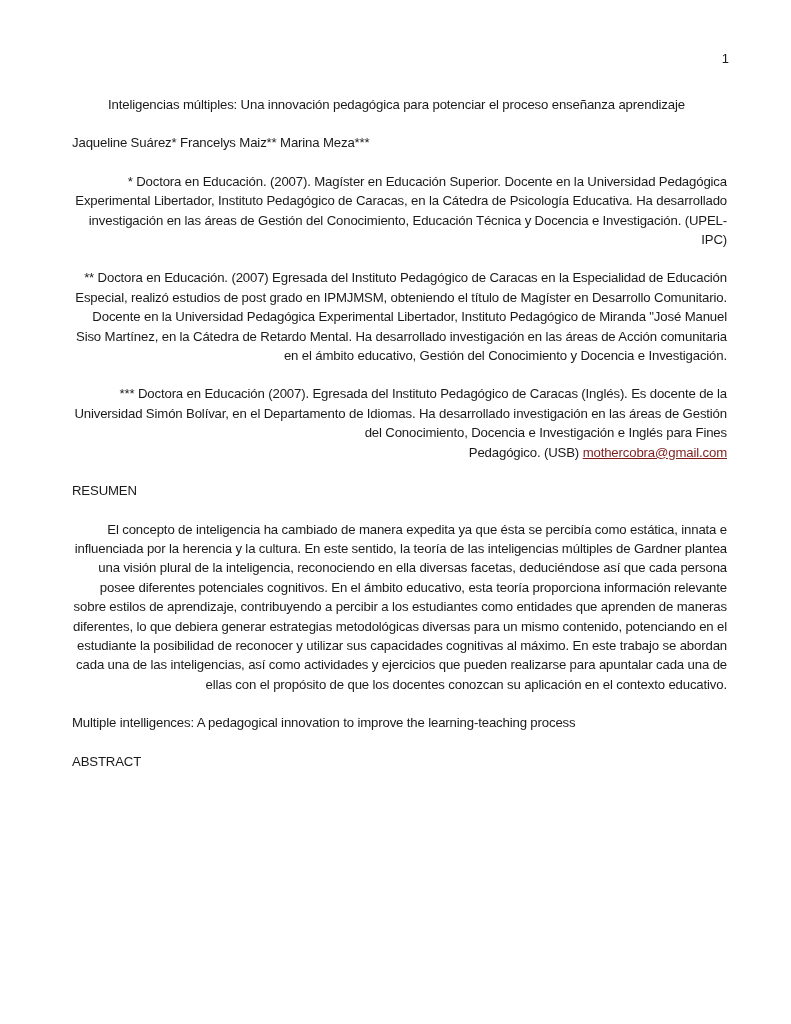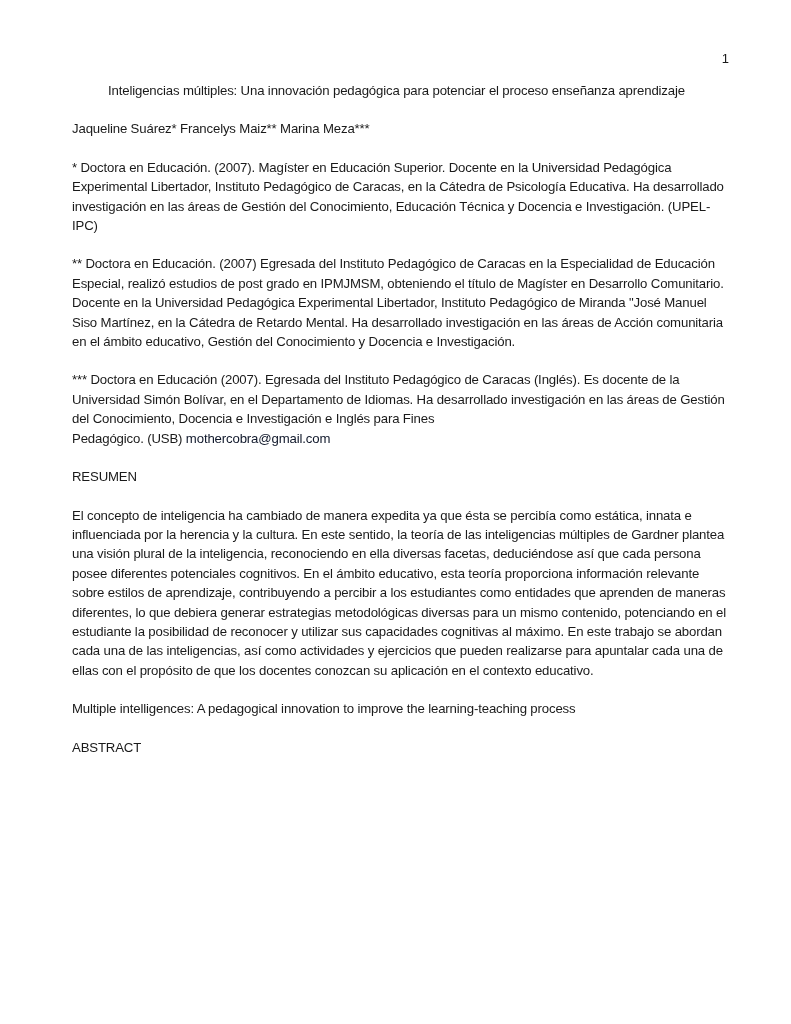--- a/index.html
+++ b/index.html
@@ -24,7 +24,7 @@
     .content {
       position: absolute;
       left: 72px;
-      top: 81px;
+      top: 95px;
       width: 655px;
       font-size: 13.2px;
       line-height: 19.4px;

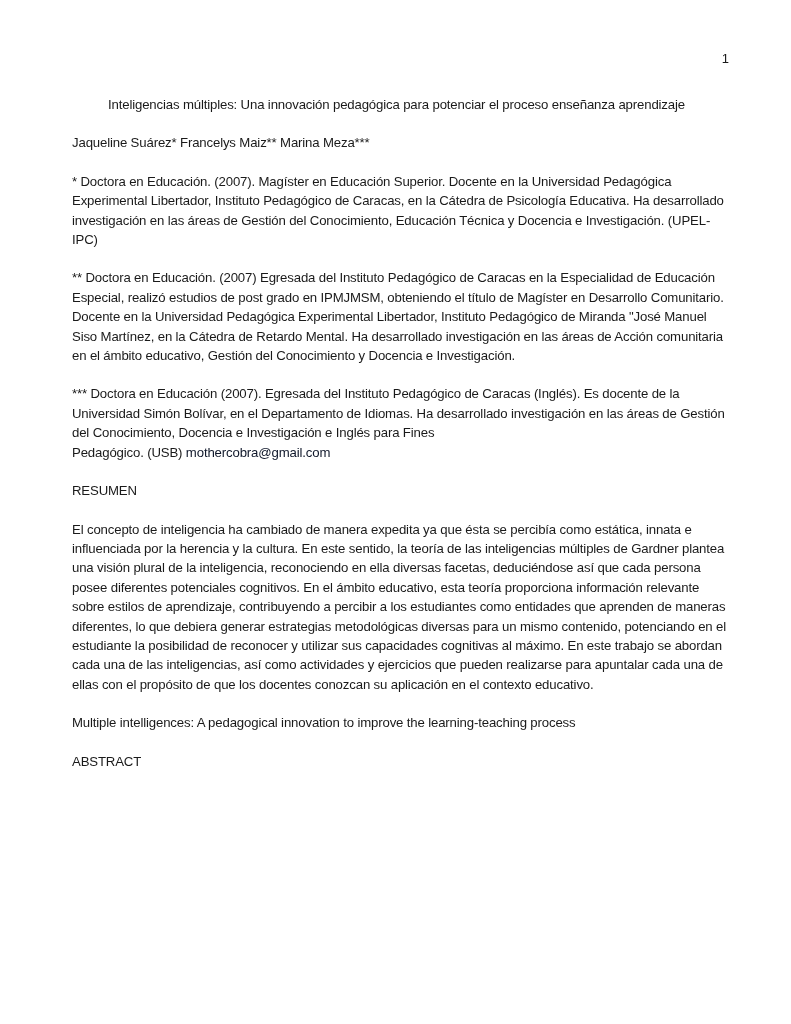--- a/index.html
+++ b/index.html
@@ -45,6 +45,7 @@
     }
     .para {
       margin-bottom: 19px !important;
+      text-align: right;
     }
     .heading {
       margin-bottom: 19px !important;

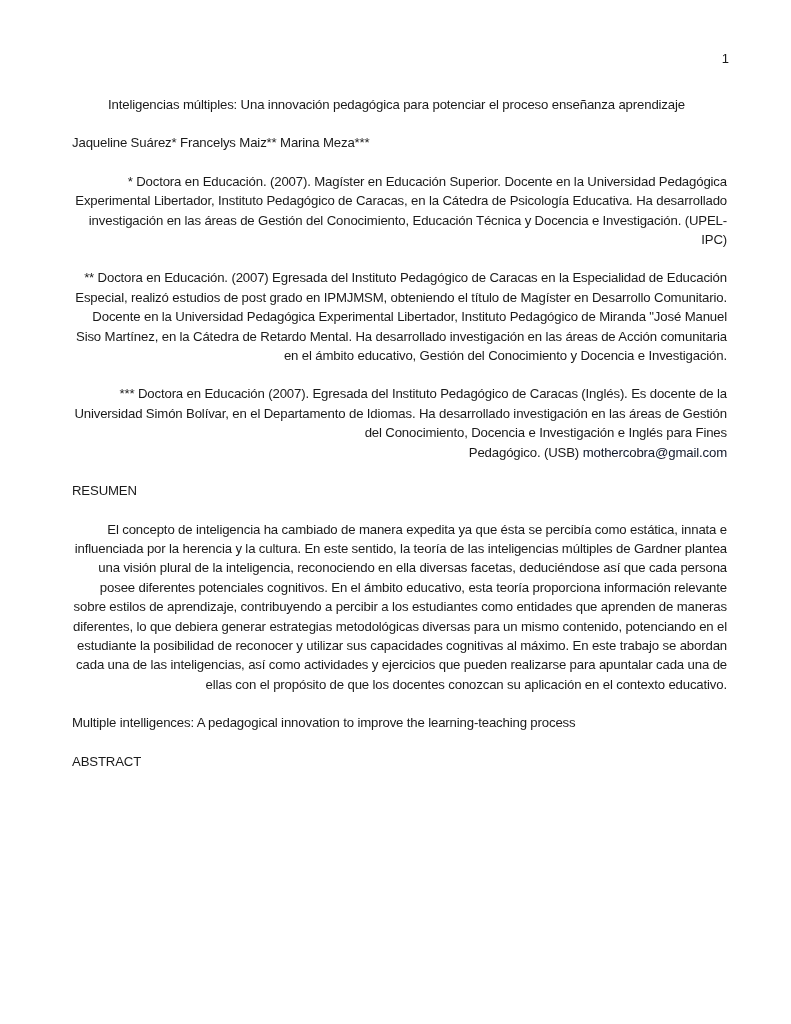--- a/index.html
+++ b/index.html
@@ -56,7 +56,8 @@
       white-space: nowrap;
     }
     .email {
-      color: #0f172a;
+      text-decoration: underline;
+      color: #7f1d1d;
       cursor: pointer;
     }
   </style>

